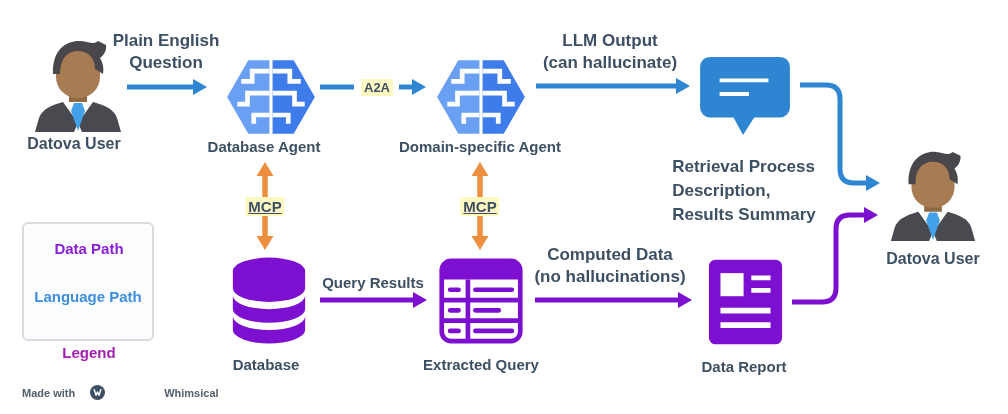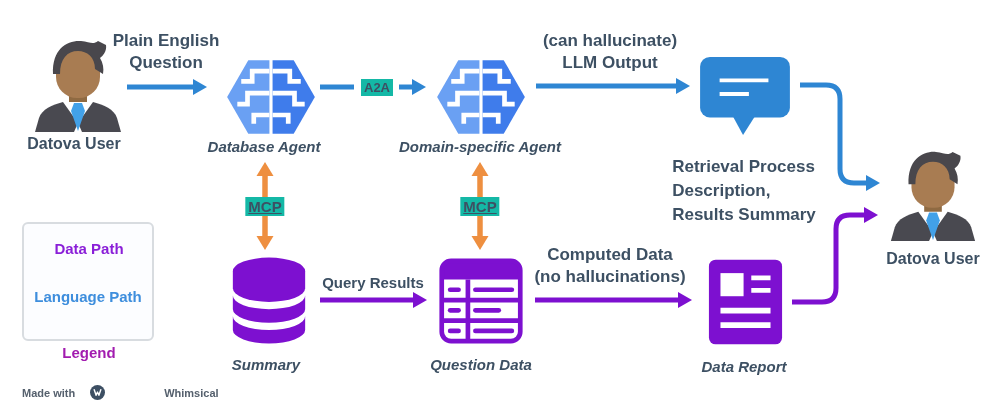--- a/index.html
+++ b/index.html
@@ -216,8 +216,8 @@
     <div>Question</div>
   </div>
   <div class="lbl edge-lbl" style="left:610px;top:30px">
+    <div>LLM Output</div>
     <div>(can hallucinate)</div>
-    <div>LLM Output</div>
   </div>
   <div class="lbl tag-lbl a2a">A2A</div>
   <div class="lbl tag-lbl mcp" style="left:265px;top:197px">MCP</div>

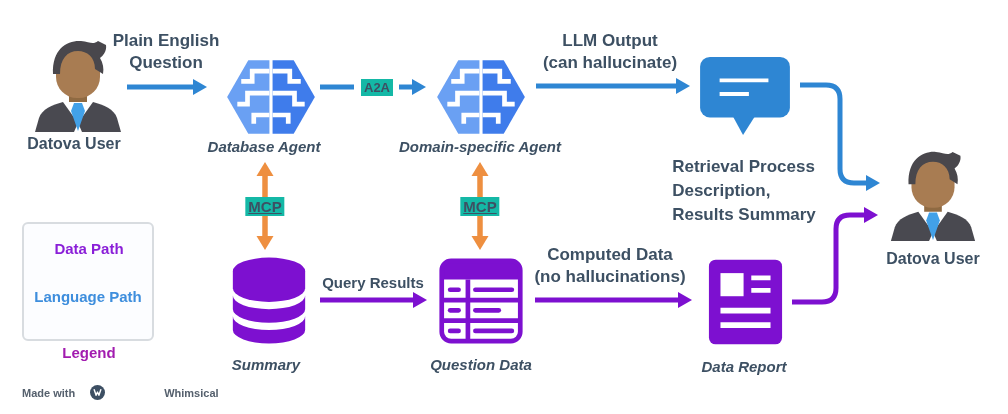--- a/index.html
+++ b/index.html
@@ -34,7 +34,7 @@
   .user-lbl{font-size:16px;font-weight:600;}
   .edge-lbl{font-size:17px;font-weight:700;text-align:center;line-height:22px;}
   .big-lbl{font-size:17px;font-weight:700;text-align:left;line-height:24px;}
-  .tag-lbl{background:#14b8a6;padding:1px 3px;font-weight:700;}
+  .tag-lbl{background:#fef9c3;padding:1px 3px;font-weight:700;}
   .a2a{font-size:13px;top:79px;left:377px;}
   .mcp{font-size:15px;text-decoration:underline;}
 

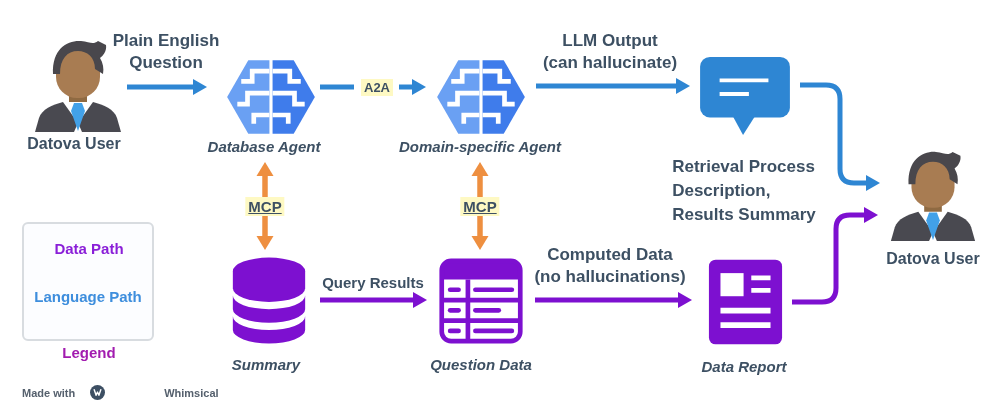--- a/index.html
+++ b/index.html
@@ -30,7 +30,7 @@
   
   .lbl{position:absolute;transform:translateX(-50%);white-space:nowrap;
        color:var(--navy,#3d5063);}
-  .node-lbl{font-size:15px;font-weight:600;font-style:italic;}
+  .node-lbl{font-size:15px;font-weight:600;}
   .user-lbl{font-size:16px;font-weight:600;}
   .edge-lbl{font-size:17px;font-weight:700;text-align:center;line-height:22px;}
   .big-lbl{font-size:17px;font-weight:700;text-align:left;line-height:24px;}

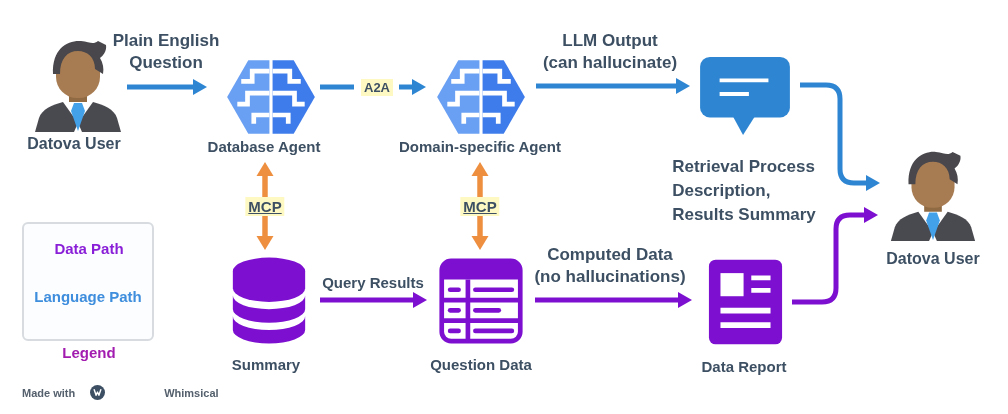--- a/index.html
+++ b/index.html
@@ -207,7 +207,7 @@
   <div class="lbl node-lbl" style="left:264px;top:138px">Database Agent</div>
   <div class="lbl node-lbl" style="left:480px;top:138px">Domain-specific Agent</div>
   <div class="lbl user-lbl" style="left:933px;top:250px">Datova User</div>
-  <div class="lbl node-lbl" style="left:266px;top:356px">Summary</div>
+  <div class="lbl node-lbl" style="left:266px;top:356px">Database</div>
   <div class="lbl node-lbl" style="left:481px;top:356px">Question Data</div>
   <div class="lbl node-lbl" style="left:744px;top:358px">Data Report</div>
 

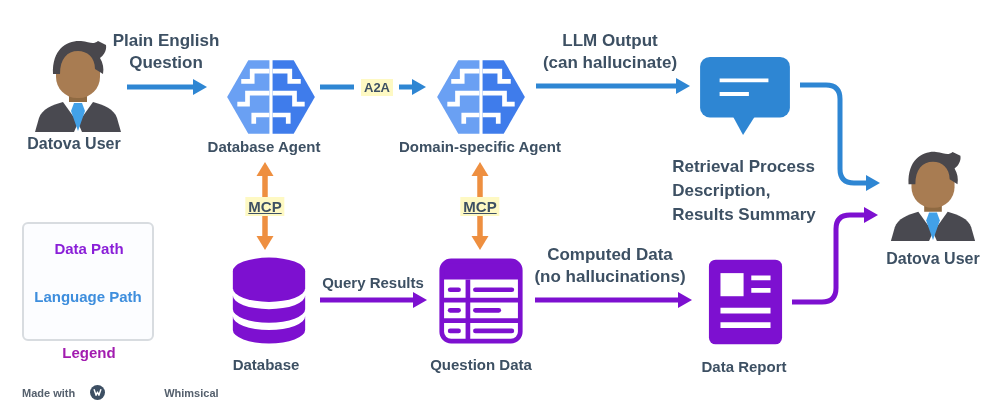--- a/index.html
+++ b/index.html
@@ -208,7 +208,7 @@
   <div class="lbl node-lbl" style="left:480px;top:138px">Domain-specific Agent</div>
   <div class="lbl user-lbl" style="left:933px;top:250px">Datova User</div>
   <div class="lbl node-lbl" style="left:266px;top:356px">Database</div>
-  <div class="lbl node-lbl" style="left:481px;top:356px">Question Data</div>
+  <div class="lbl node-lbl" style="left:481px;top:356px">Extracted Query</div>
   <div class="lbl node-lbl" style="left:744px;top:358px">Data Report</div>
 
   <div class="lbl edge-lbl" style="left:166px;top:30px">

